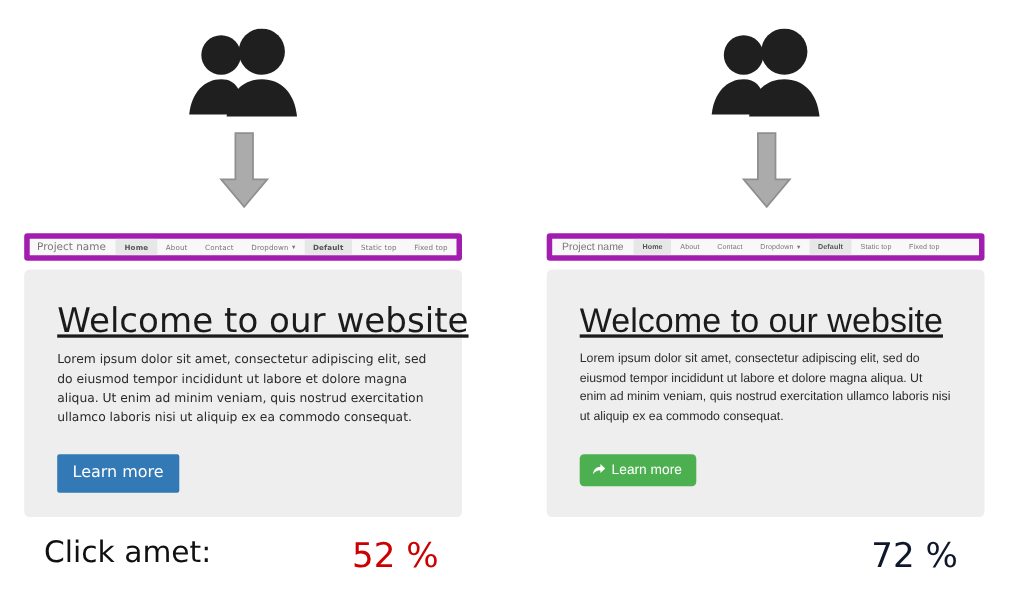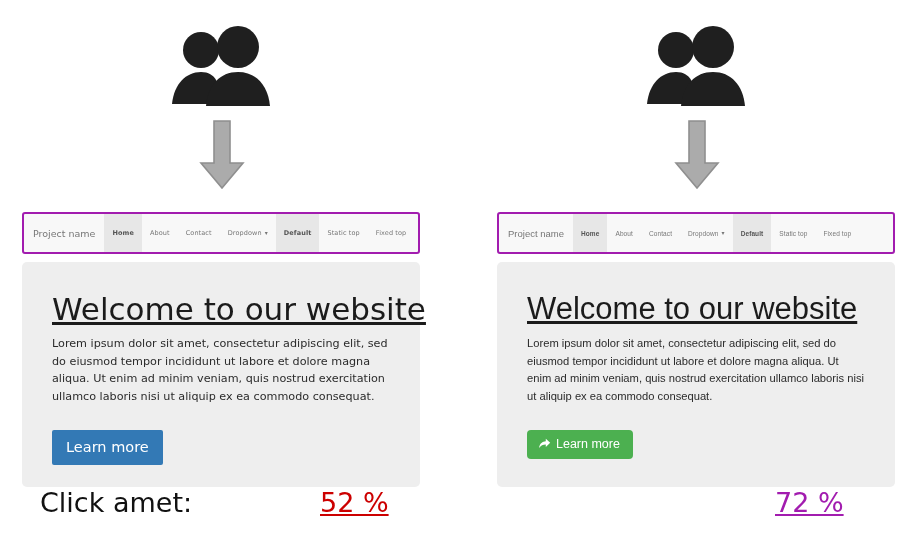--- a/index.html
+++ b/index.html
@@ -65,9 +65,9 @@
   
   .navbar {
     background: #f8f8f8;
-    border: 2px solid #a21caf;
+    border: 5px solid #a21caf;
     border-radius: 3px;
-    height: 42px;
+    height: 25px;
     display: flex;
     align-items: stretch;
     box-sizing: border-box;

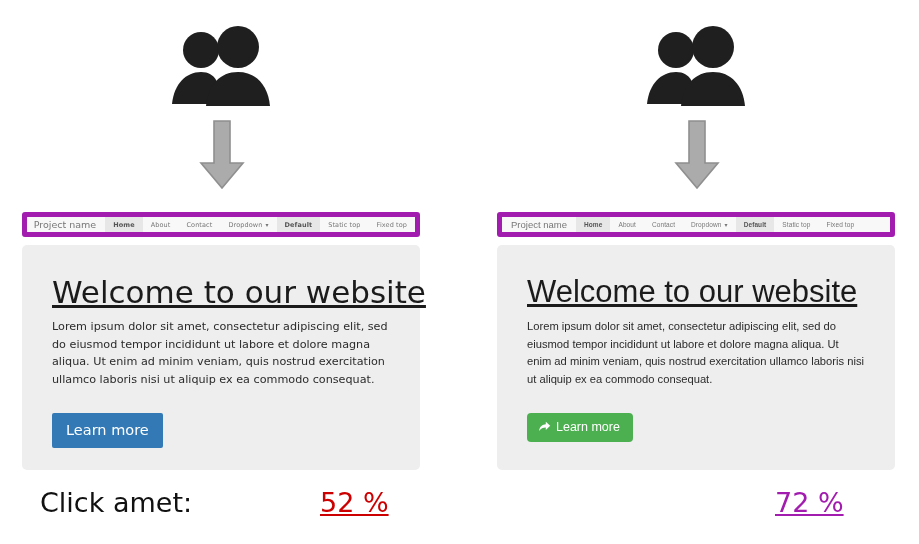--- a/index.html
+++ b/index.html
@@ -194,10 +194,9 @@
   .metric-value {
     position: absolute;
     top: 0;
-    font-size: 27px;
+    font-size: 31px;
     font-family: "DejaVu Sans", sans-serif;
     white-space: nowrap;
-    text-decoration: underline;
   }
   .metric-value.low  { left: 320px; color: #cc0000; }
   .metric-value.high { left: 775px; color: #a21caf; }

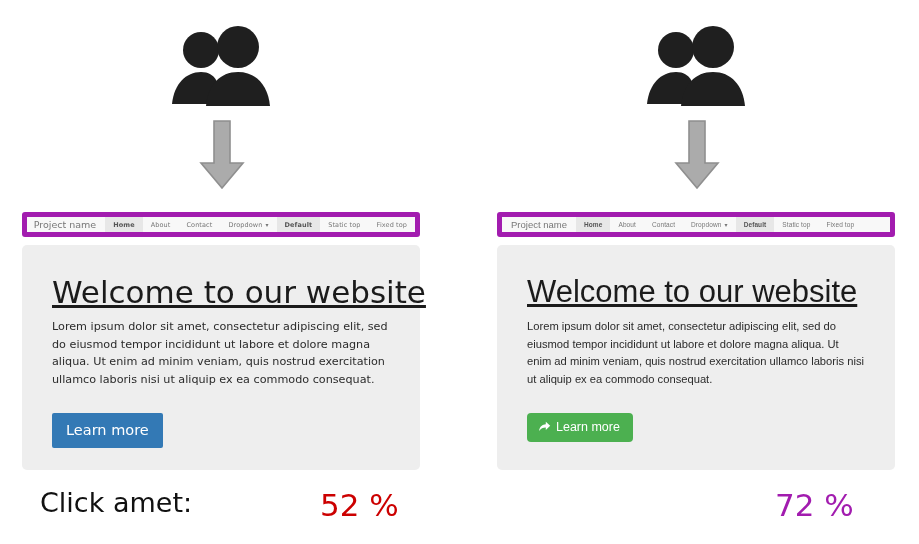--- a/index.html
+++ b/index.html
@@ -199,7 +199,7 @@
     white-space: nowrap;
   }
   .metric-value.low  { left: 320px; color: #cc0000; }
-  .metric-value.high { left: 775px; color: #a21caf; }
+  .metric-value.high { left: 792px; color: #0f172a; }
 </style>
 </head>
 <body>

